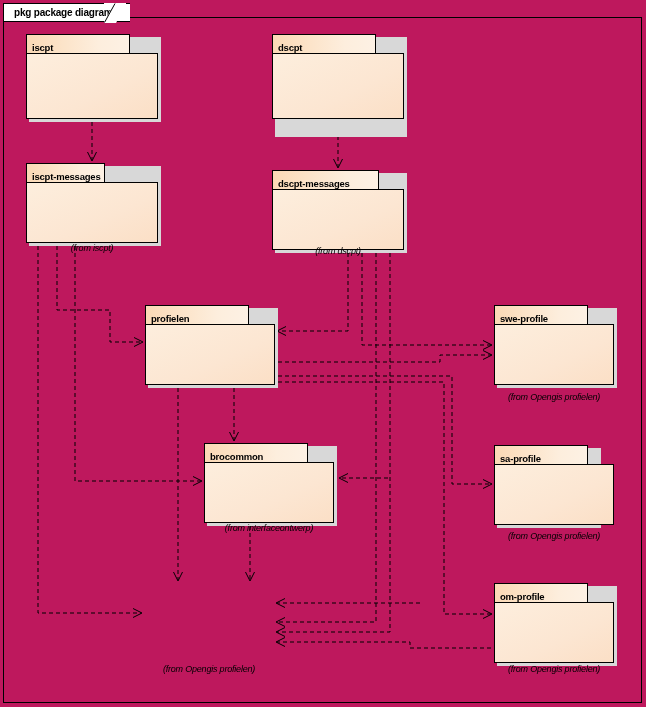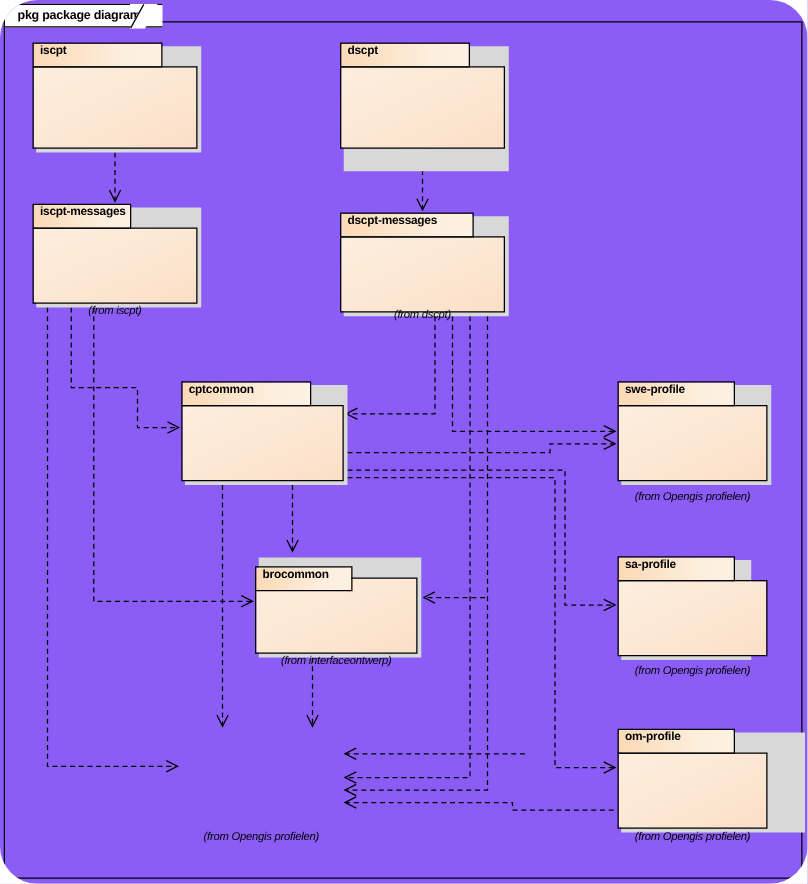--- a/index.html
+++ b/index.html
@@ -14,9 +14,8 @@
     position: relative;
     width: 646px;
     height: 707px;
-    background: #8b5cf6;
+    background: #be185d;
     overflow: hidden;
-    border-radius: 30px;
   }
   
   .frame-border {

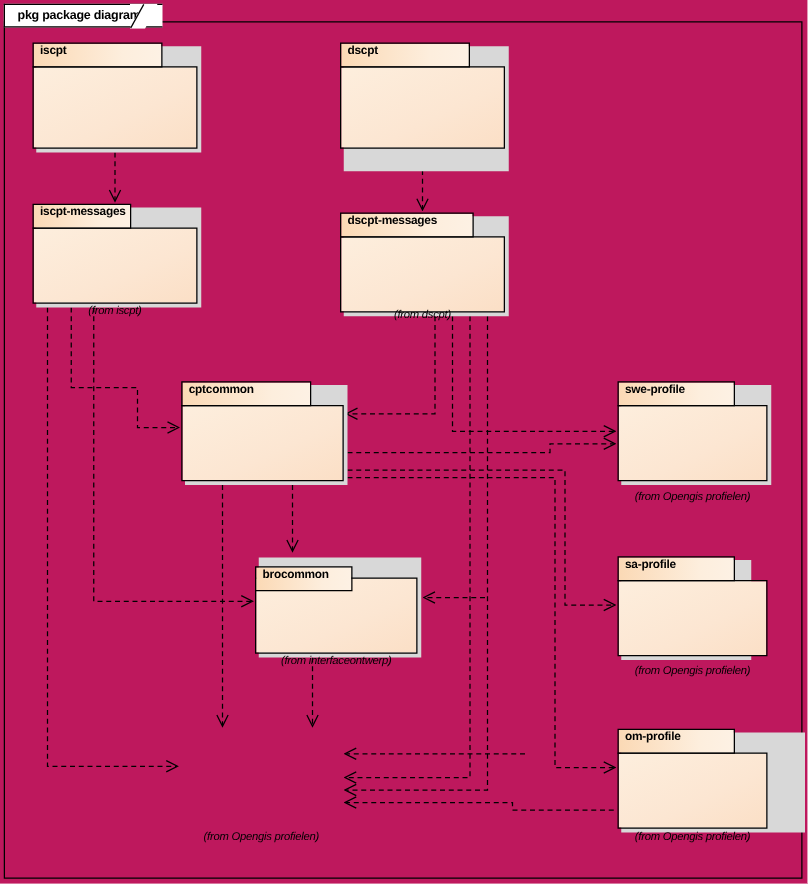--- a/index.html
+++ b/index.html
@@ -83,7 +83,7 @@
     border: 1px solid #000000;
     background: linear-gradient(to right, #fbd9b5 0%, #fdeedd 70%, #fdf1e4 100%);
     display: flex;
-    align-items: flex-start;
+    align-items: flex-end;
     padding-left: 5px;
     z-index: 2;
   }

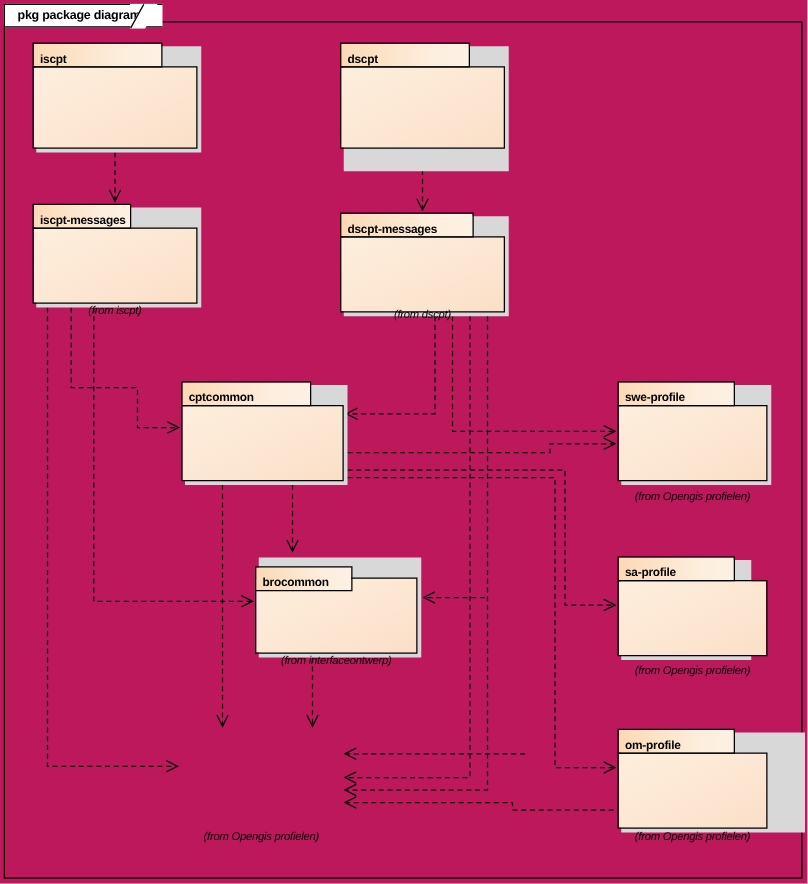--- a/index.html
+++ b/index.html
@@ -220,7 +220,7 @@
   <div class="pkg" style="left:145px; top:305px; width:130px; height:80px;">
     <div class="pkg-shadow"></div>
     <div class="pkg-tab" style="width:104px;">
-      <span class="pkg-tab-label">cptcommon</span>
+      <span class="pkg-tab-label">profielen</span>
     </div>
     <div class="pkg-body" style="width:130px; height:61px;"></div>
   </div>

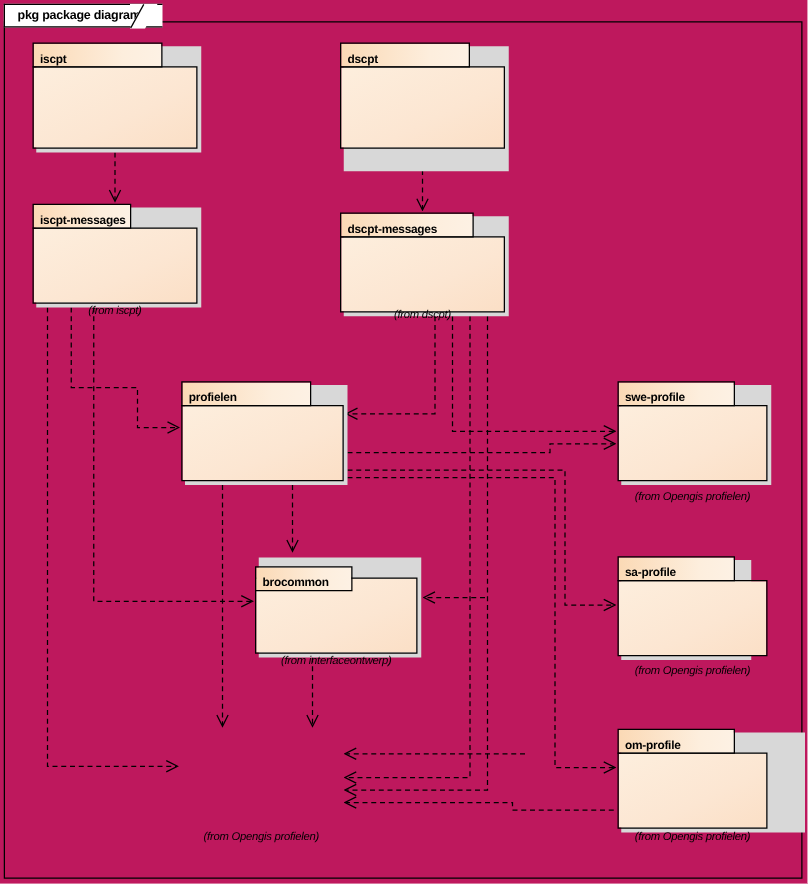--- a/index.html
+++ b/index.html
@@ -236,7 +236,7 @@
 
   <div class="pkg" style="left:204px; top:443px; width:130px; height:80px;">
     <div class="pkg-shadow"></div>
-    <div class="pkg-tab" style="width:78px;margin-top:10px;">
+    <div class="pkg-tab" style="width:104px;">
       <span class="pkg-tab-label">brocommon</span>
     </div>
     <div class="pkg-body" style="width:130px; height:61px;"></div>

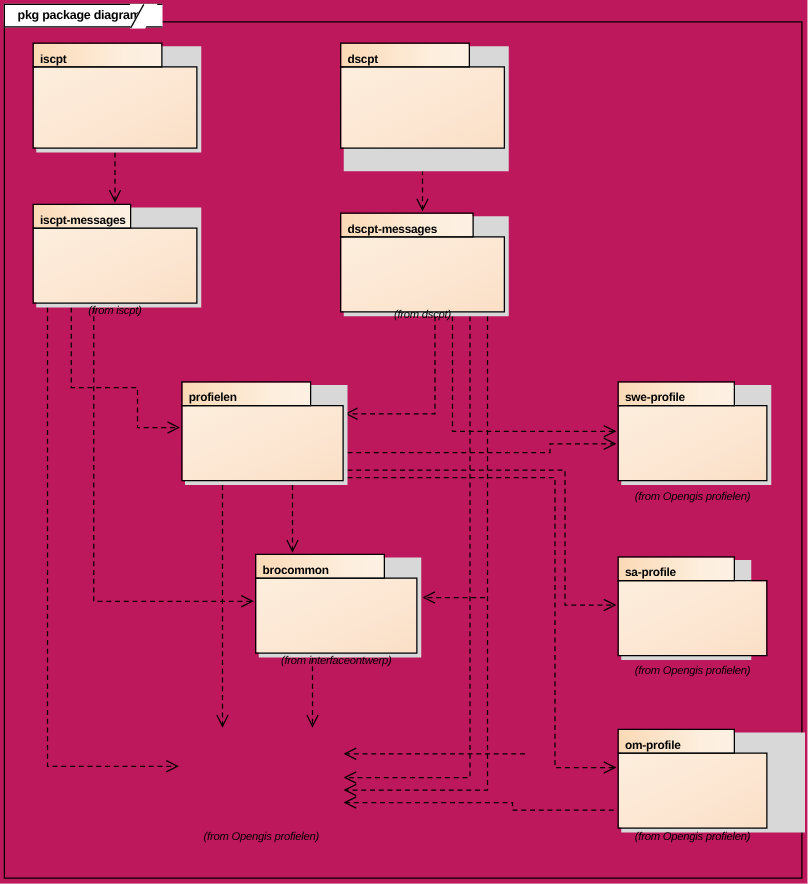--- a/index.html
+++ b/index.html
@@ -254,7 +254,7 @@
 
   <div class="pkg-from" style="left:139px; top:664px; width:140px;">(from Opengis profielen)</div>
 
-  <div class="pkg" style="left:494px; top:583px; width:120px; height:80px;padding-left:27px;">
+  <div class="pkg" style="left:494px; top:583px; width:120px; height:80px;">
     <div class="pkg-shadow"></div>
     <div class="pkg-tab" style="width:94px;">
       <span class="pkg-tab-label">om-profile</span>

